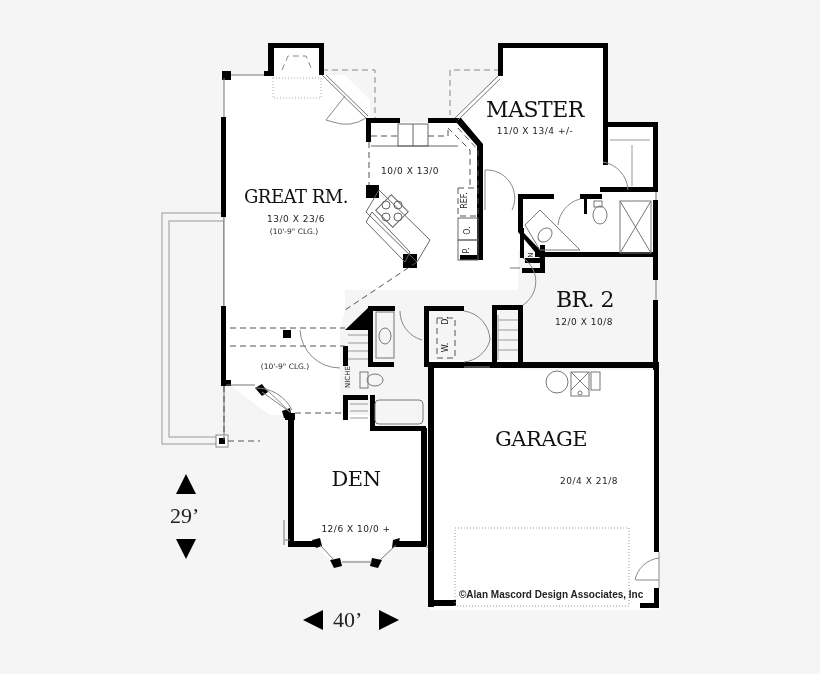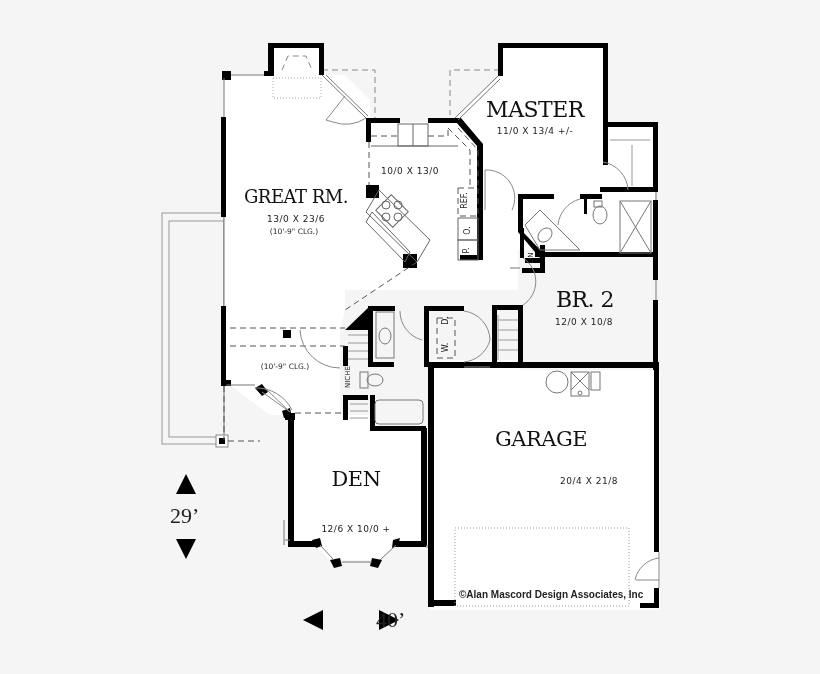--- a/index.html
+++ b/index.html
@@ -274,7 +274,7 @@
 <div class="vlabel" style="left:337px;top:373px;transform:rotate(-90deg);font-size:7px;">NICHE</div>
 
 <div class="dim-text" style="left:170px;top:503px;">29’</div>
-<div class="dim-text" style="left:333px;top:607px;margin-left:43px;">40’</div>
+<div class="dim-text" style="left:333px;top:607px;">40’</div>
 
 <div class="copyright" style="left:459px;top:589px;">©Alan Mascord Design Associates, Inc</div>
 

